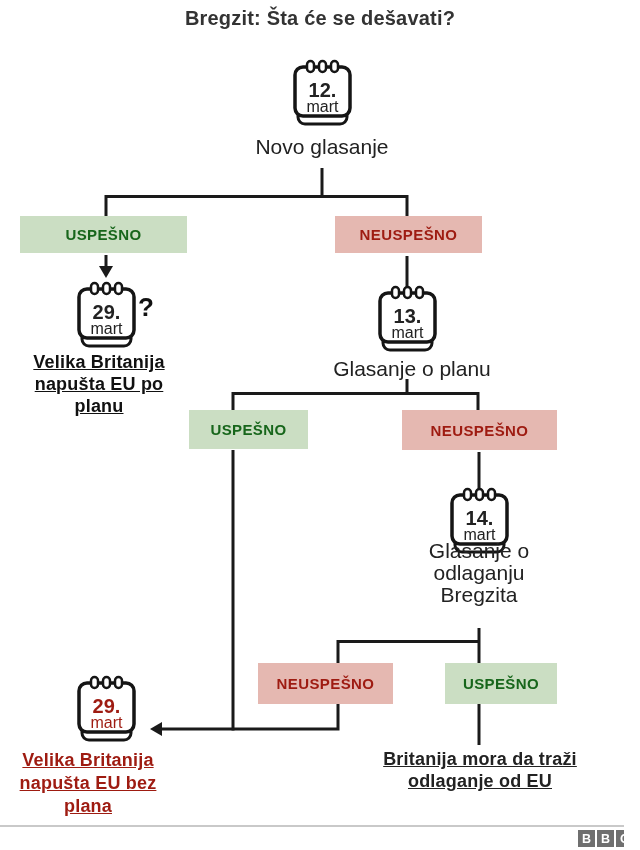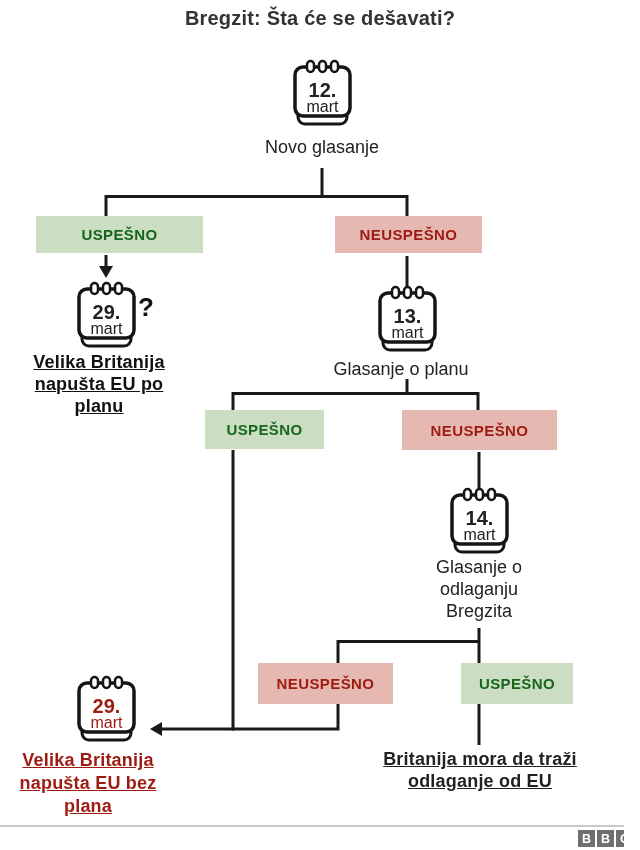--- a/index.html
+++ b/index.html
@@ -32,7 +32,7 @@
             font-family:"Liberation Sans","DejaVu Sans",sans-serif;}
   .cal.red .day,.cal.red .month{fill:var(--result-red,#9e1b11);}
   .lbl{
-    z-index:2;text-align:center;font-size:18px;color:var(--body-text,#222);
+    z-index:2;text-align:center;font-size:21px;color:var(--body-text,#222);
     white-space:pre-line;line-height:22px;
   }
   .result{

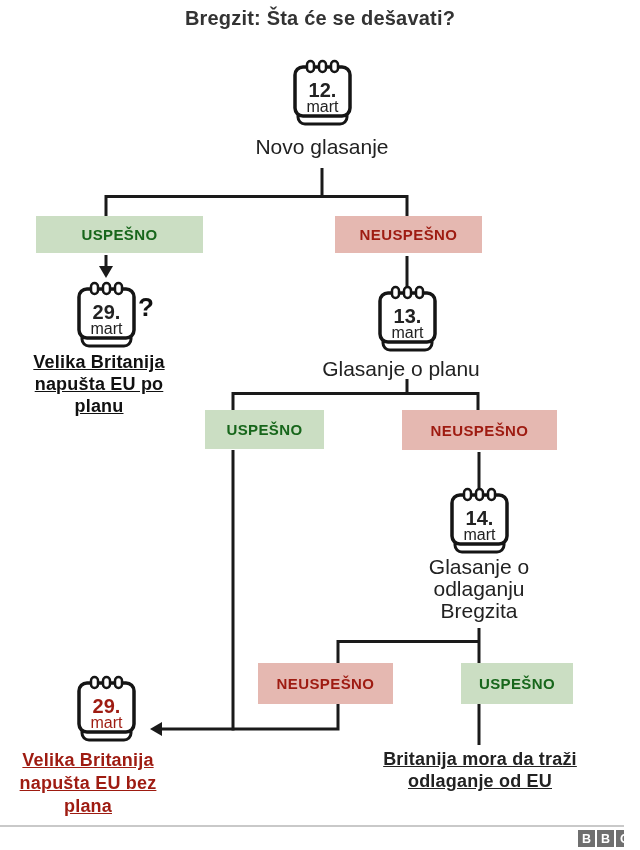--- a/index.html
+++ b/index.html
@@ -20,7 +20,7 @@
     z-index:2;display:flex;align-items:center;justify-content:center;
     font-weight:bold;font-size:15px;letter-spacing:0.4px;
   }
-  .badge.success{background:var(--success-bg,#cbdec3);color:var(--success-text,#17661b);margin-left:16px;}
+  .badge.success{background:var(--success-bg,#cbdec3);color:var(--success-text,#17661b);}
   .badge.fail{background:var(--fail-bg,#e5b8b1);color:var(--fail-text,#9e1b11);text-align:center;}
   .cal{z-index:2;width:59px;height:68px;}
   .cal .page{fill:#fff;stroke:#151515;stroke-width:3;}

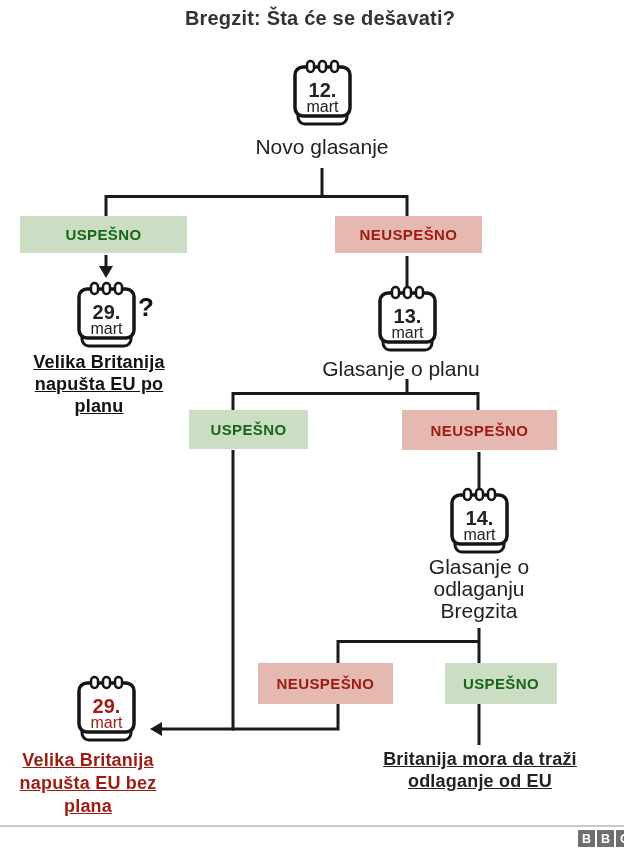--- a/index.html
+++ b/index.html
@@ -109,7 +109,7 @@
     <text class="day" x="29.5" y="38">13.</text>
     <text class="month" x="29.5" y="53">mart</text>
   </svg>
-  <div class="lbl abs" style="left:311px;top:358px;width:180px">Glasanje o planu</div>
+  <div class="lbl abs" style="left:322px;top:358px;width:180px">Glasanje o planu</div>
 
   <div class="badge success abs" style="left:189px;top:410px;width:119px;height:39px">USPEŠNO</div>
   <div class="badge fail abs" style="left:402px;top:410px;width:155px;height:40px">NEUSPEŠNO</div>

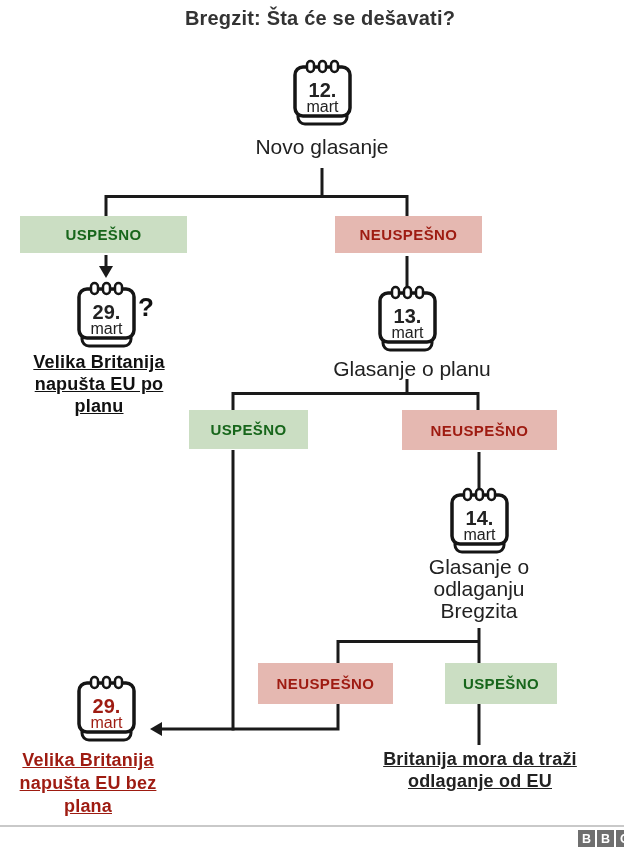--- a/index.html
+++ b/index.html
@@ -123,7 +123,7 @@
     <text class="day" x="29.5" y="38">14.</text>
     <text class="month" x="29.5" y="53">mart</text>
   </svg>
-  <div class="lbl abs" style="left:399px;top:556px;width:160px">Glasanje o
+  <div class="lbl abs" style="left:399px;top:540px;width:160px">Glasanje o
 odlaganju
 Bregzita</div>
 

